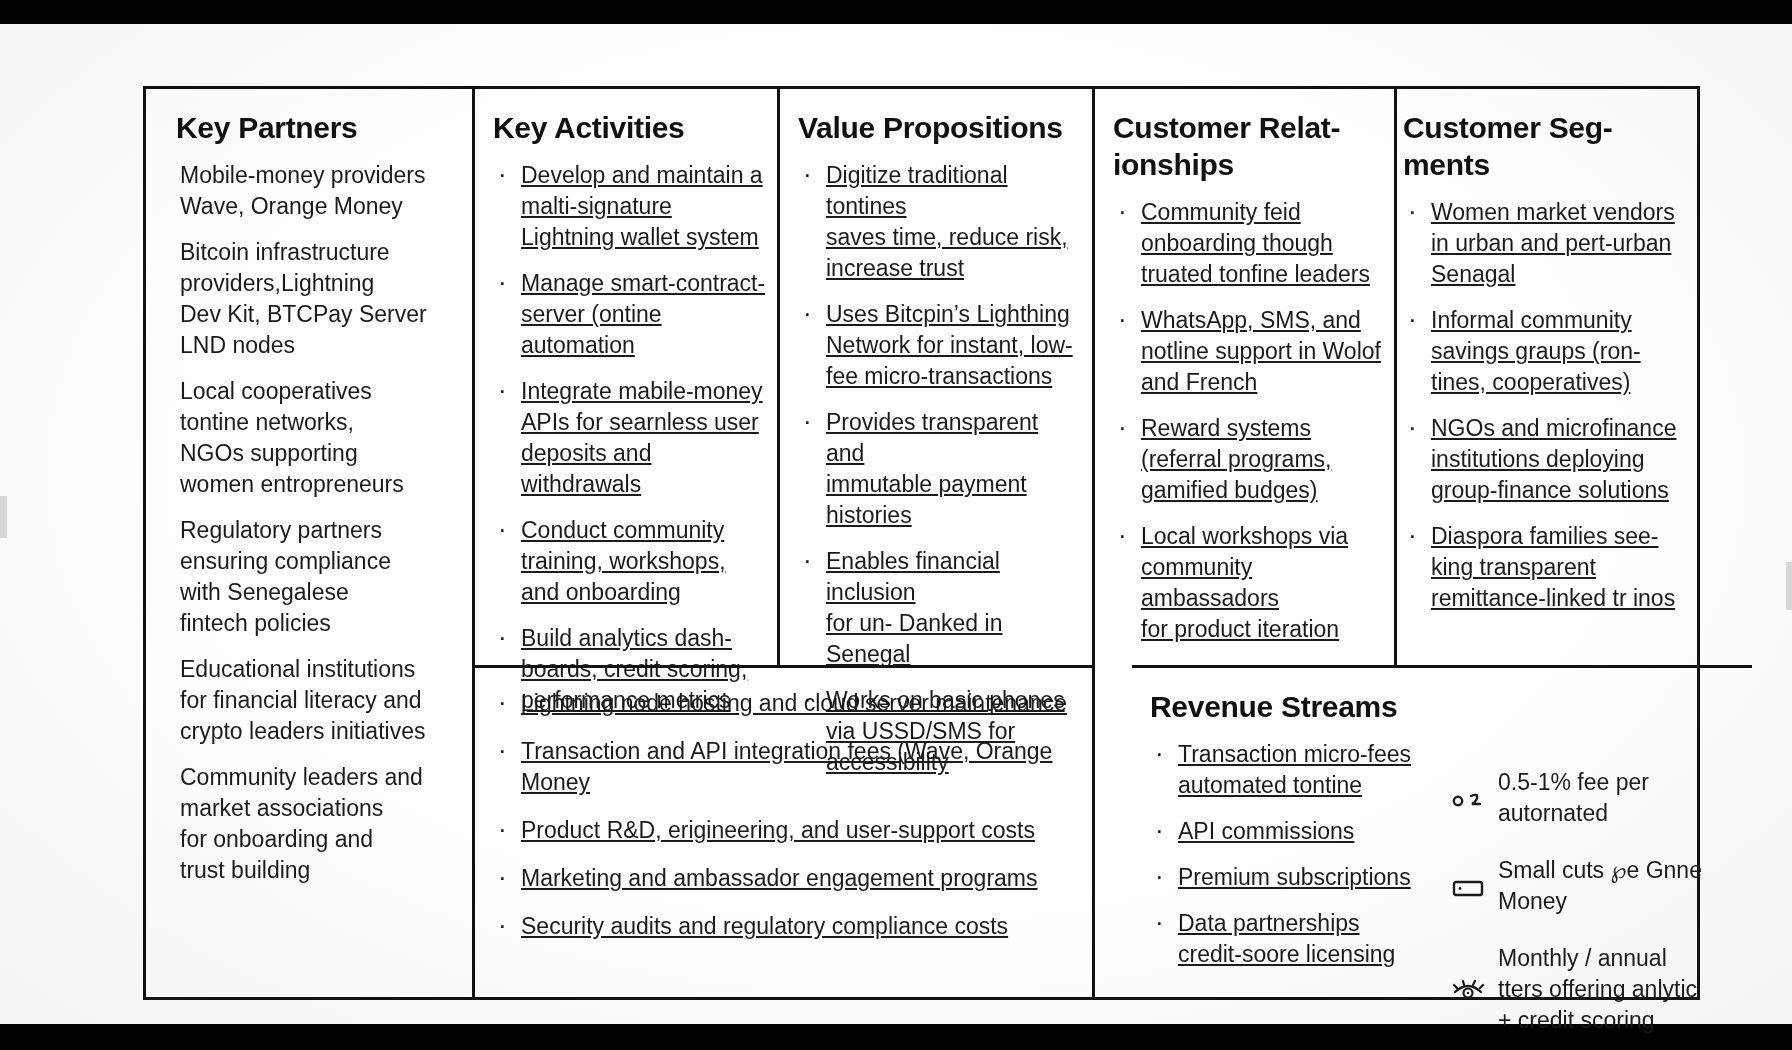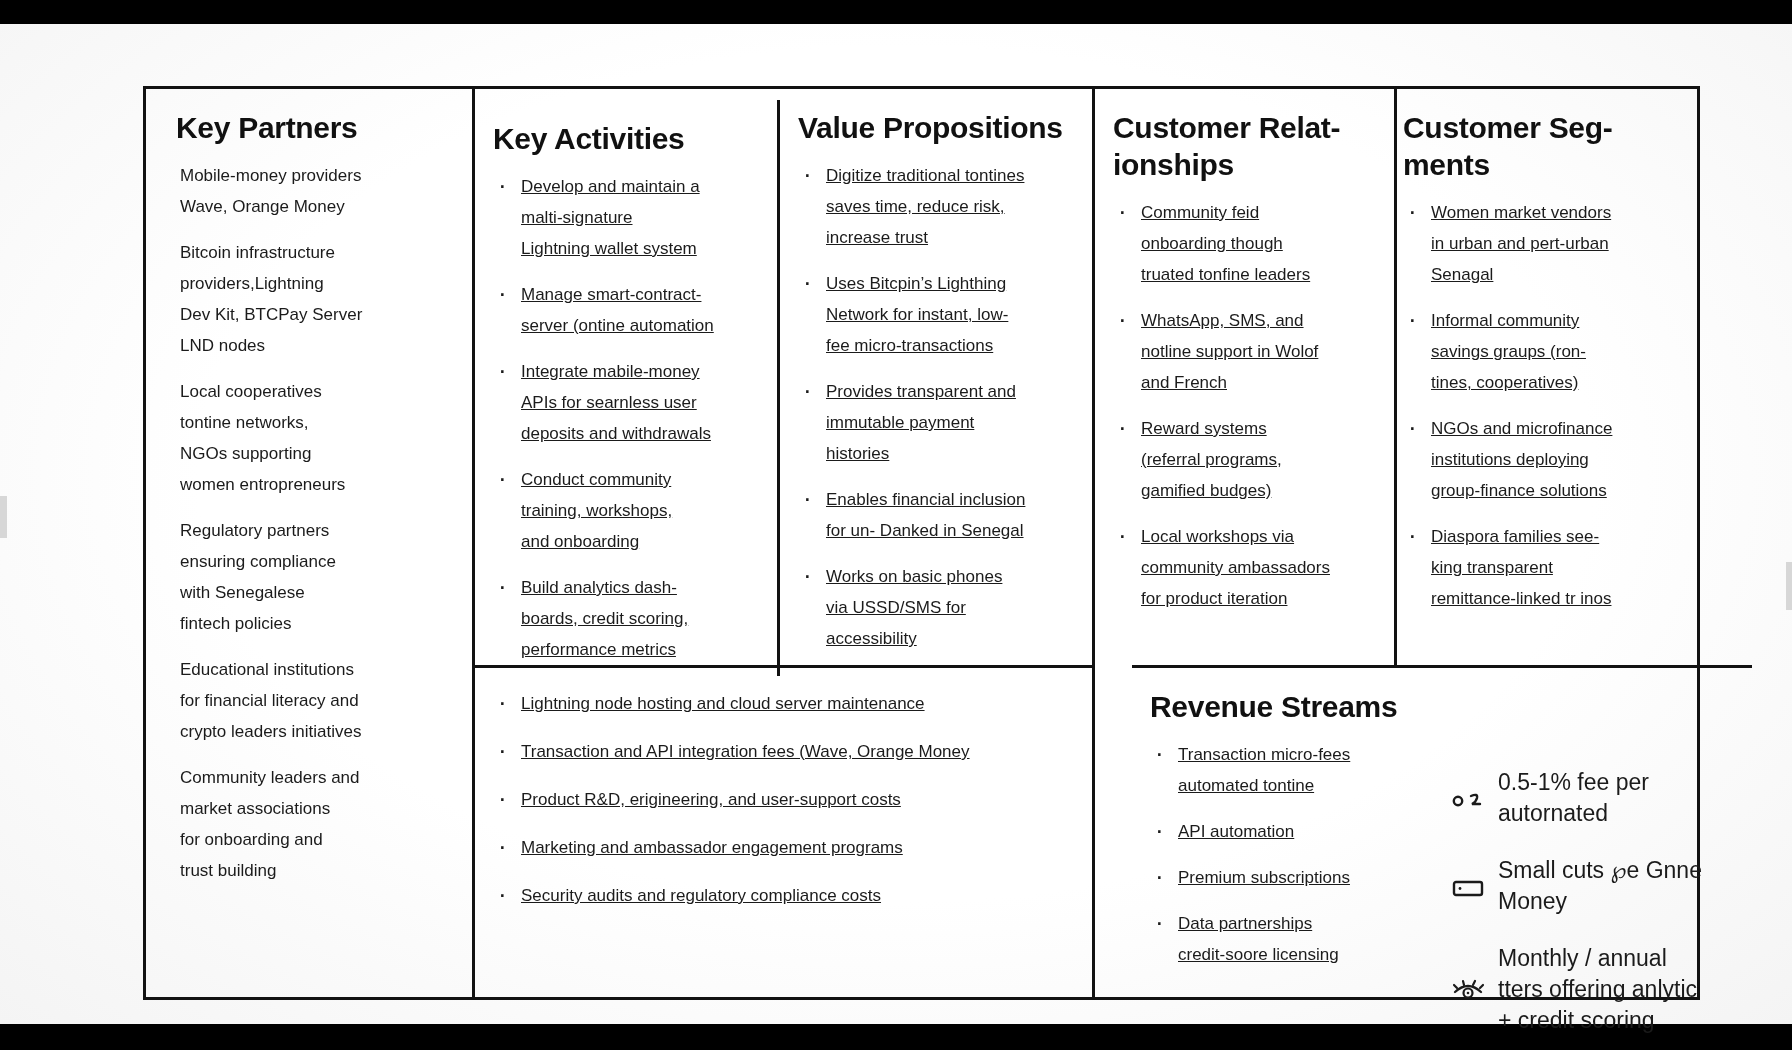--- a/index.html
+++ b/index.html
@@ -32,7 +32,7 @@
   .bt{border-top:3px solid #121212;}
   
   .c-partners{left:0;top:0;width:317px;height:908px;}
-  .c-activities{left:317px;top:11px;width:305px;height:576px;}
+  .c-activities{left:317px;top:0;width:305px;height:576px;}
   .c-value{left:622px;top:0;width:315px;height:576px;}
   .c-crel{left:937px;top:0;width:302px;height:576px;}
   .c-cseg{left:1239px;top:0;width:318px;height:576px;}

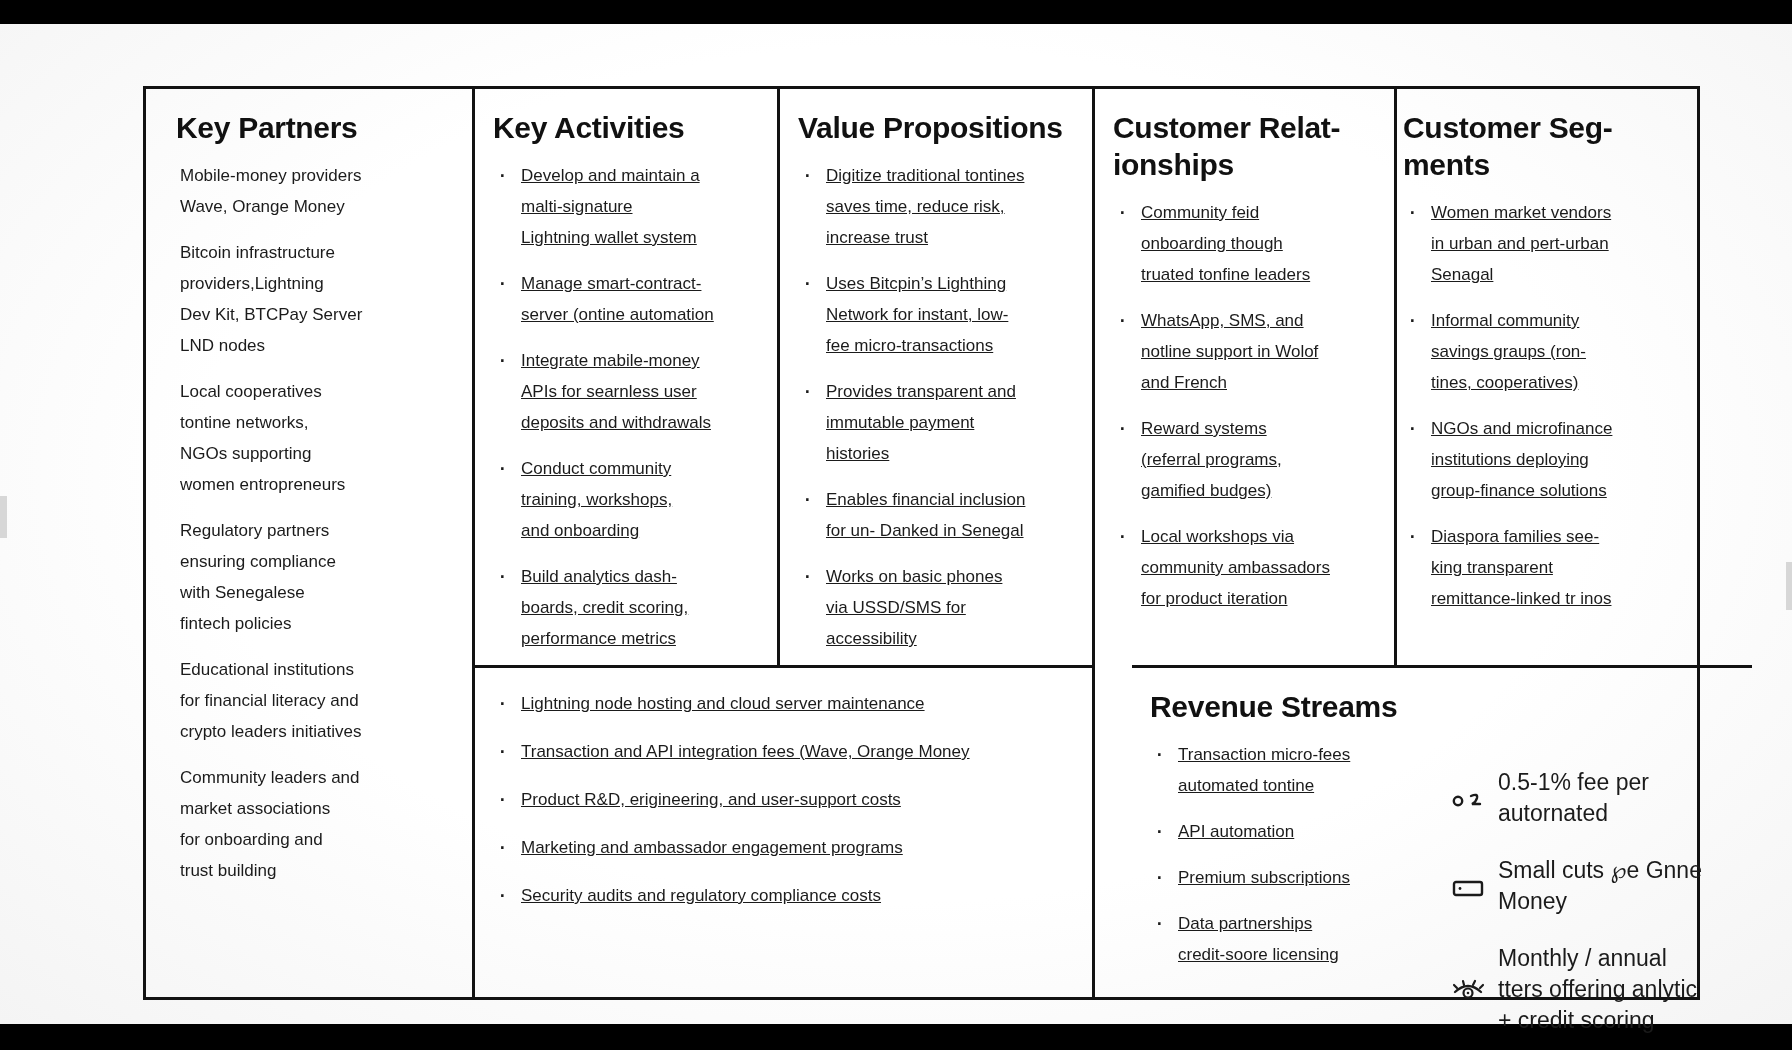--- a/index.html
+++ b/index.html
@@ -40,7 +40,7 @@
   .c-rev{left:986px;top:576px;width:620px;height:332px;}
 
   ul{list-style:none;margin:0;padding:0;}
-  li{white-space:pre-line;font-size:17px;line-height:31px;margin:0 0 15px 0;}
+  li{white-space:pre-line;font-size:23px;line-height:31px;margin:0 0 15px 0;}
   ul.bullets li{position:relative;padding-left:28px;text-decoration:underline;}
   ul.bullets li::before{content:"\00B7";position:absolute;left:5px;top:-1px;font-size:26px;}
   ul.plain li{padding-left:4px;}

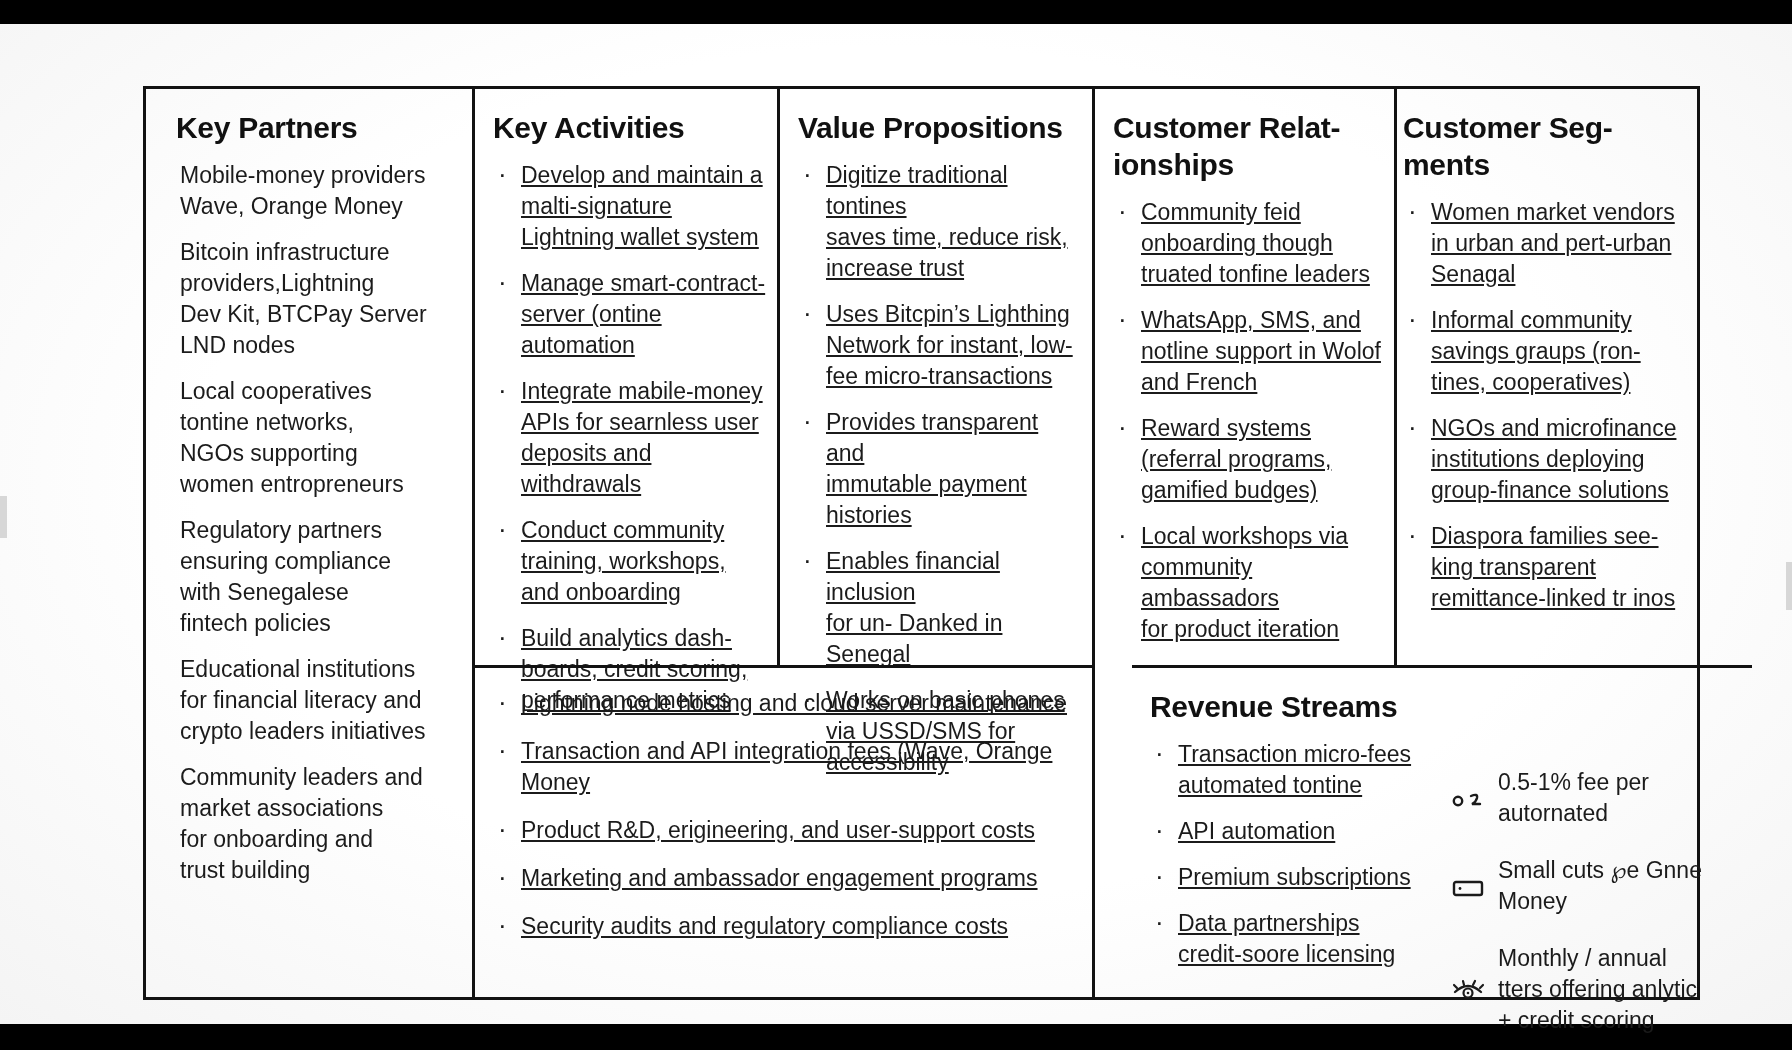--- a/index.html
+++ b/index.html
@@ -195,7 +195,7 @@
 
           <li>Transaction micro-fees
 automated tontine</li>
-              <li>API automation</li>
+              <li>API commissions</li>
               <li>Premium subscriptions</li>
               <li>Data partnerships
 credit-soore licensing</li>

